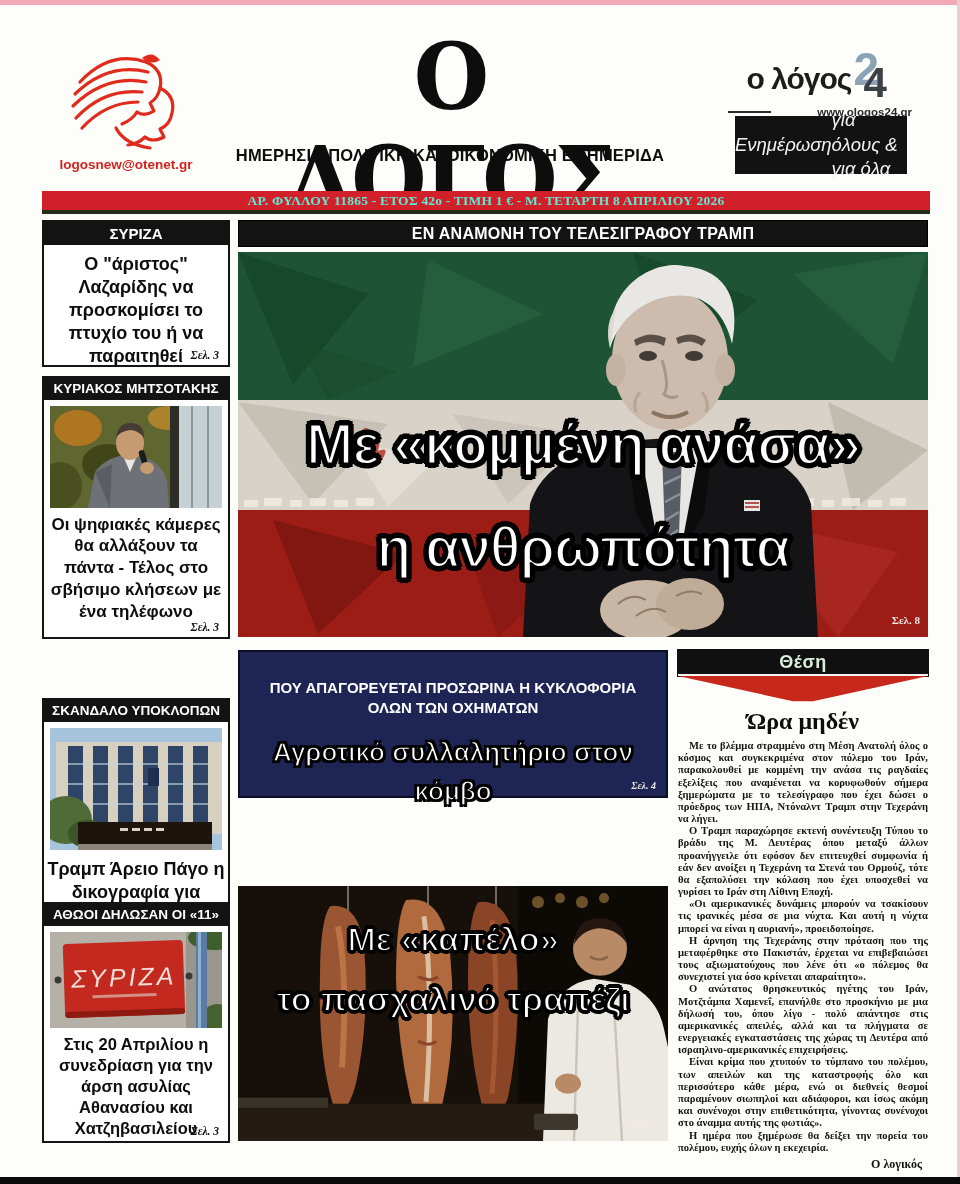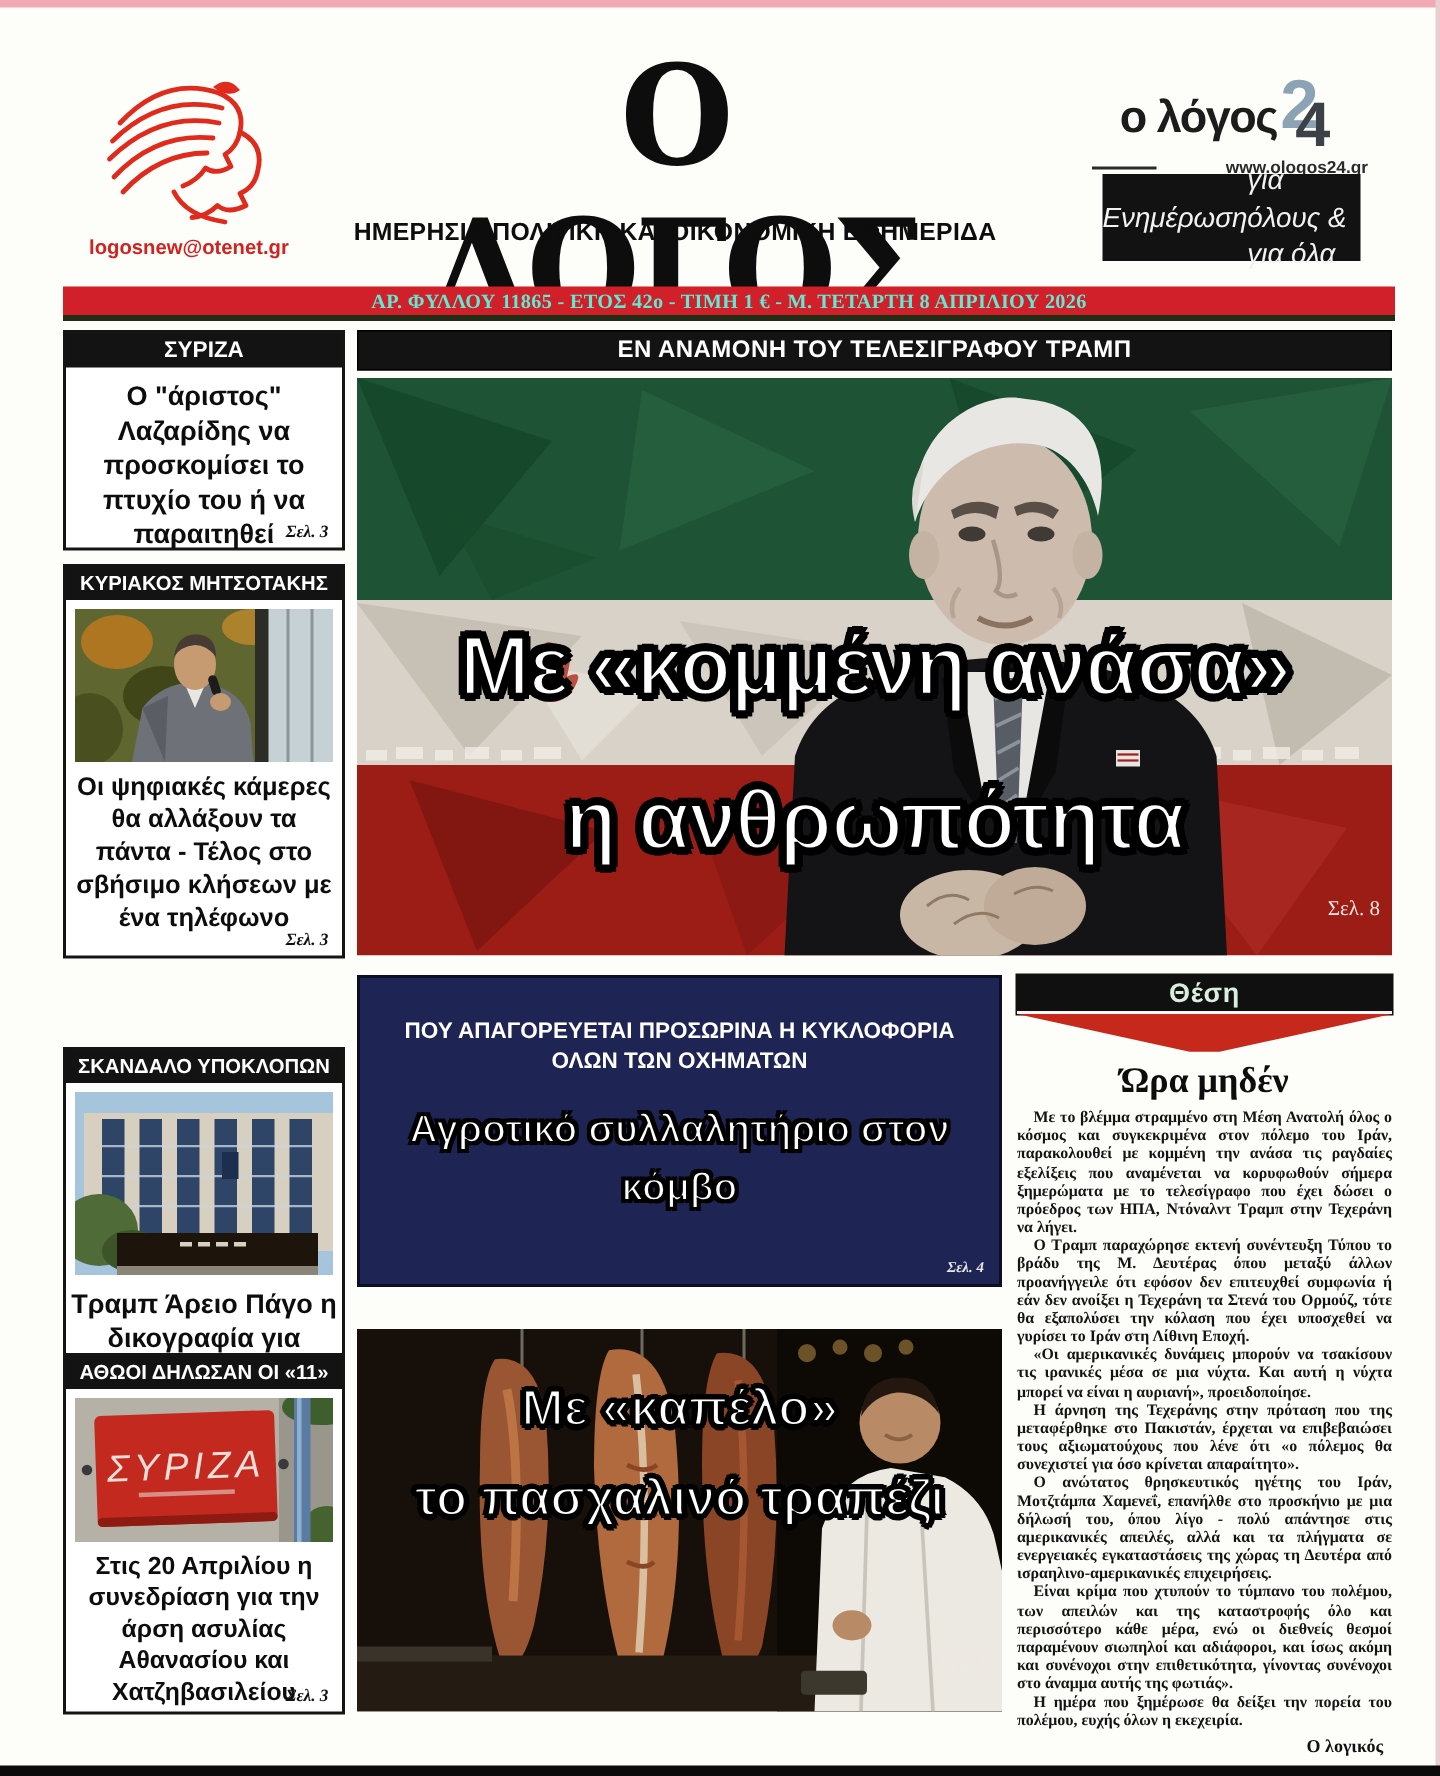--- a/index.html
+++ b/index.html
@@ -64,7 +64,7 @@
      text-shadow:2px 2px 0 #000,-2px 2px 0 #000,2px -2px 0 #000,-2px -2px 0 #000;}
   .lead-h1{top:159px;font-size:57px;letter-spacing:-1px;}
   .lead-h2{top:262px;font-size:57px;letter-spacing:-1px;}
-  .photo-ref{position:absolute;right:8px;bottom:22px;color:#efe9e2;font-size:14px;font-weight:normal;
+  .photo-ref{position:absolute;right:8px;bottom:11px;color:#efe9e2;font-size:11px;font-weight:bold;
              font-family:"Liberation Serif",serif;}
 
   

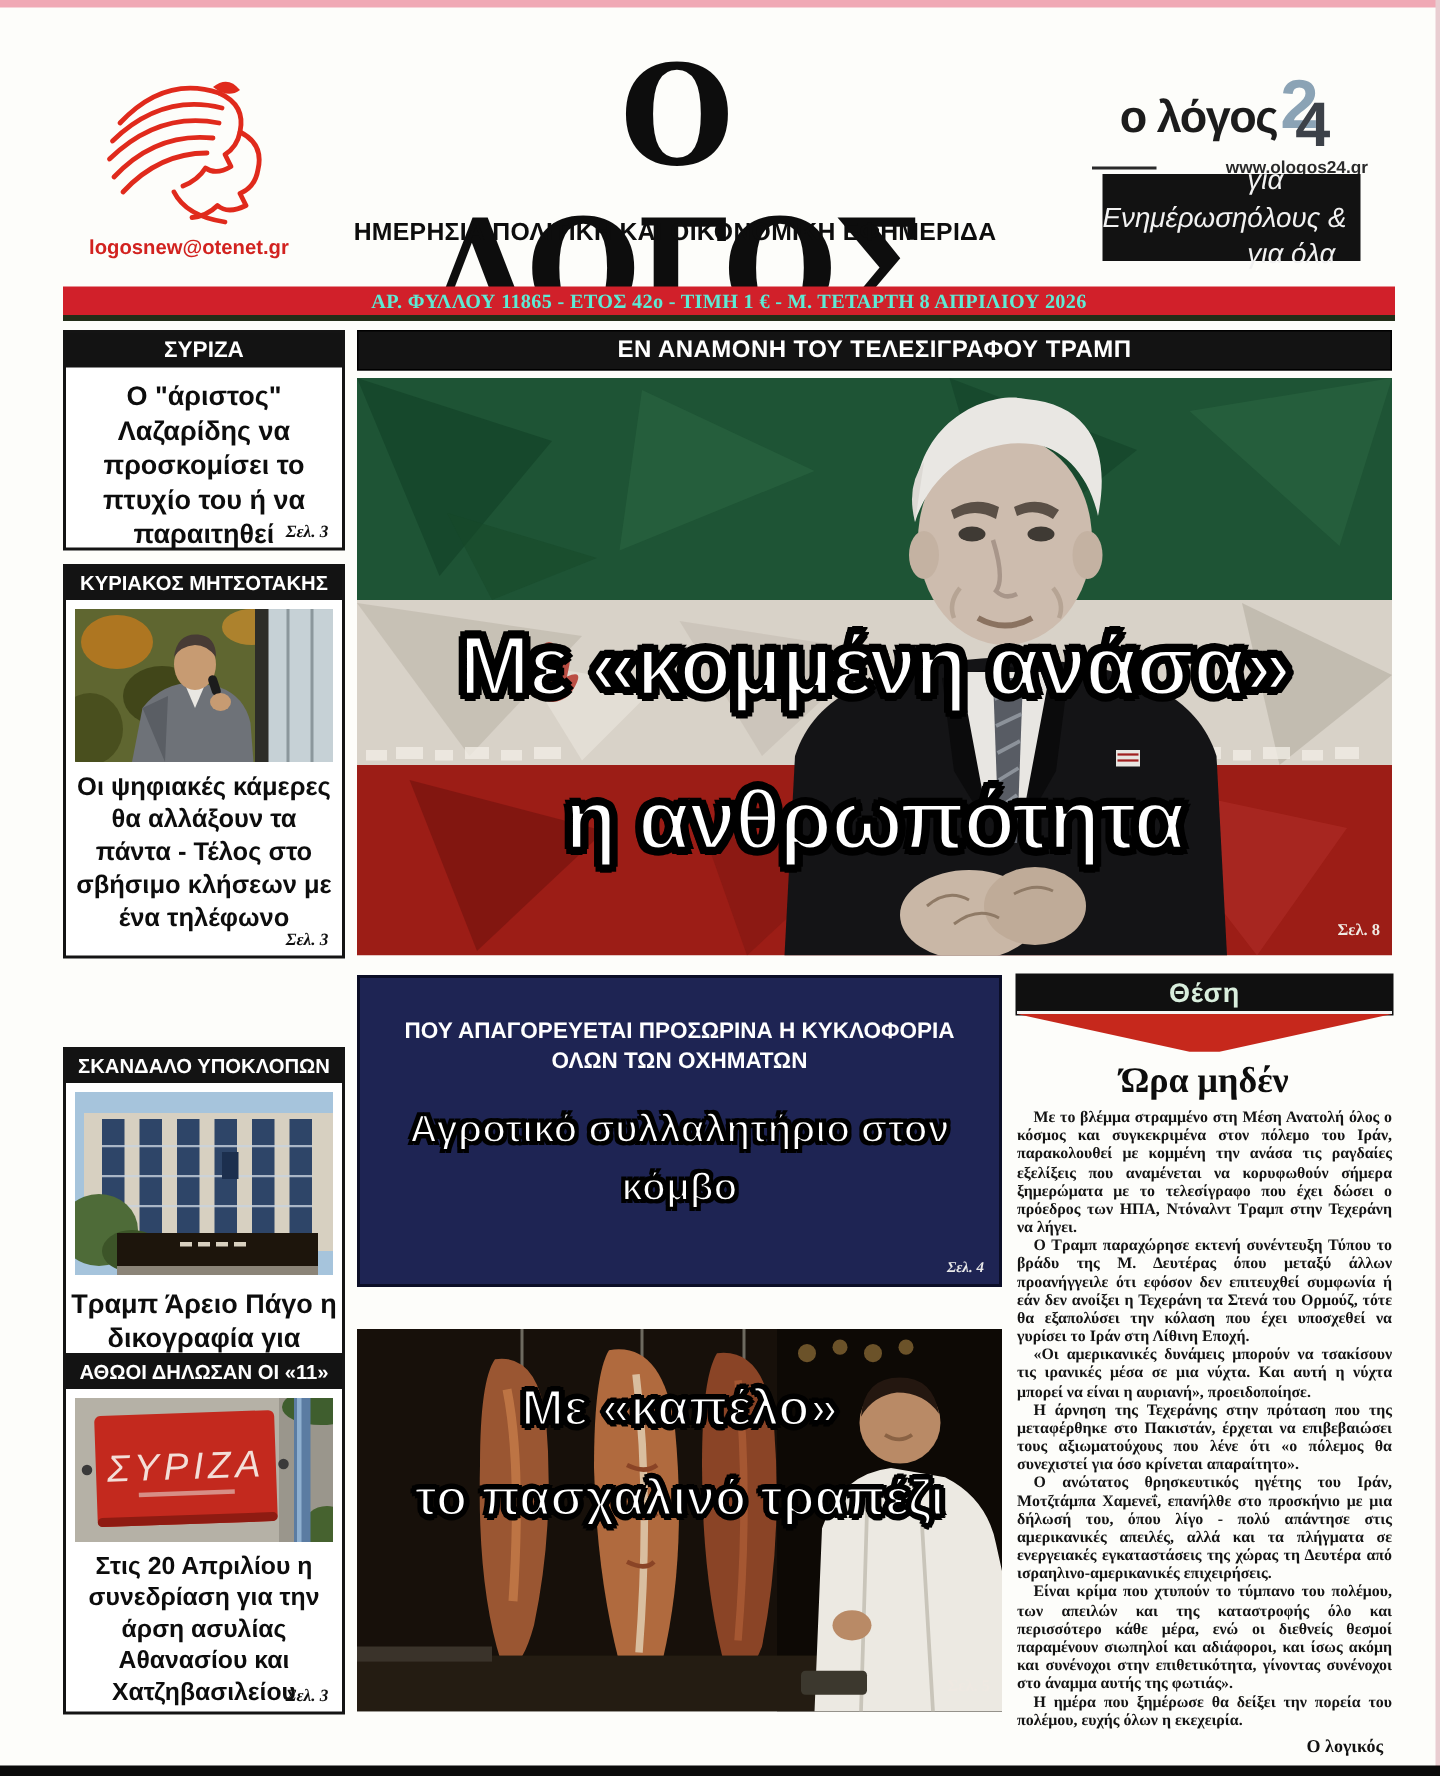--- a/index.html
+++ b/index.html
@@ -68,7 +68,7 @@
              font-family:"Liberation Serif",serif;}
 
   
-  .navy-box{position:absolute;left:238px;top:650px;width:430px;height:208px;background:#1e2453;
+  .navy-box{position:absolute;left:238px;top:650px;width:430px;height:148px;background:#1e2453;
             border:2px solid #0b0e27;box-sizing:border-box;}
   .navy-kicker{margin-top:26px;text-align:center;color:#fff;font-weight:bold;font-size:15px;line-height:1.35;}
   .navy-headline{margin-top:14px;text-align:center;color:#fff;font-weight:bold;font-size:26px;line-height:1.5;padding:0 8px;}

